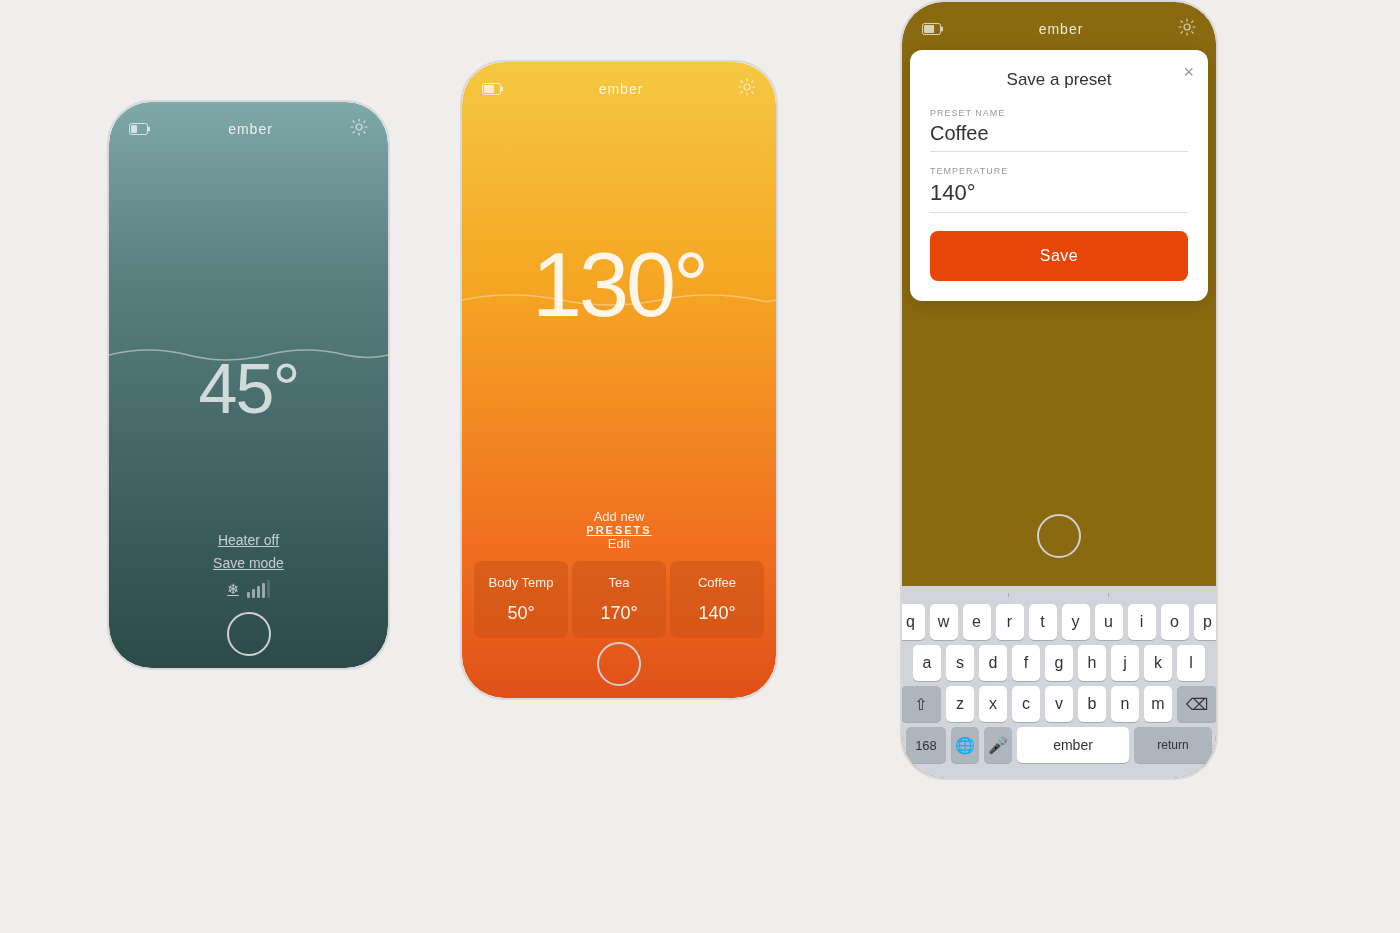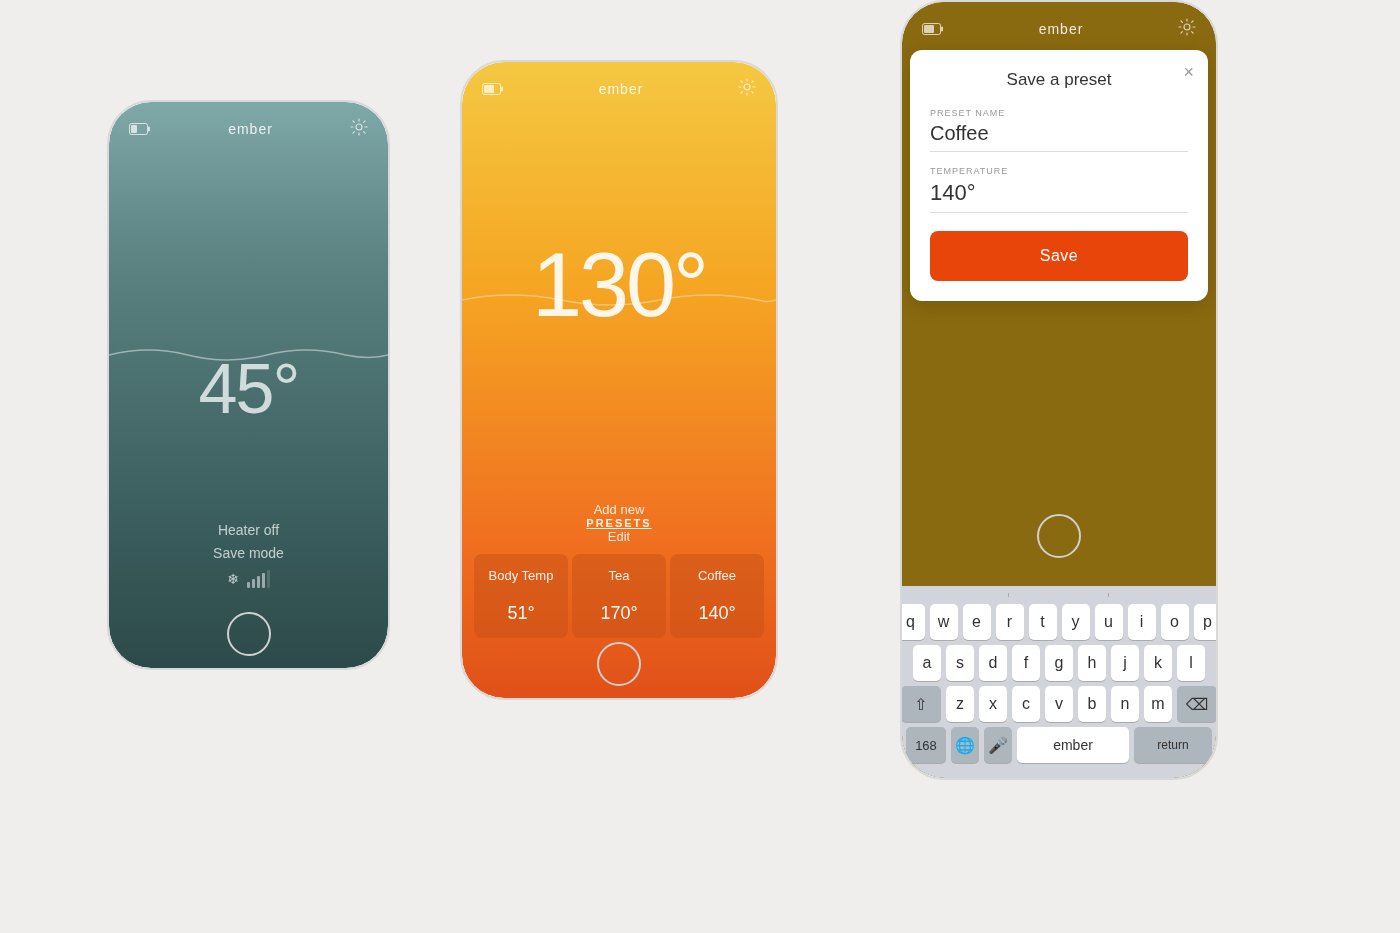--- a/index.html
+++ b/index.html
@@ -122,11 +122,12 @@
     
     .bottom-status {
       position: absolute;
-      bottom: 80px;
+      bottom: 70px;
       left: 0;
       right: 0;
       text-align: center;
       color: rgba(255,255,255,0.7);
+      text-decoration: underline;
     }
 
     .bottom-status .status-text {

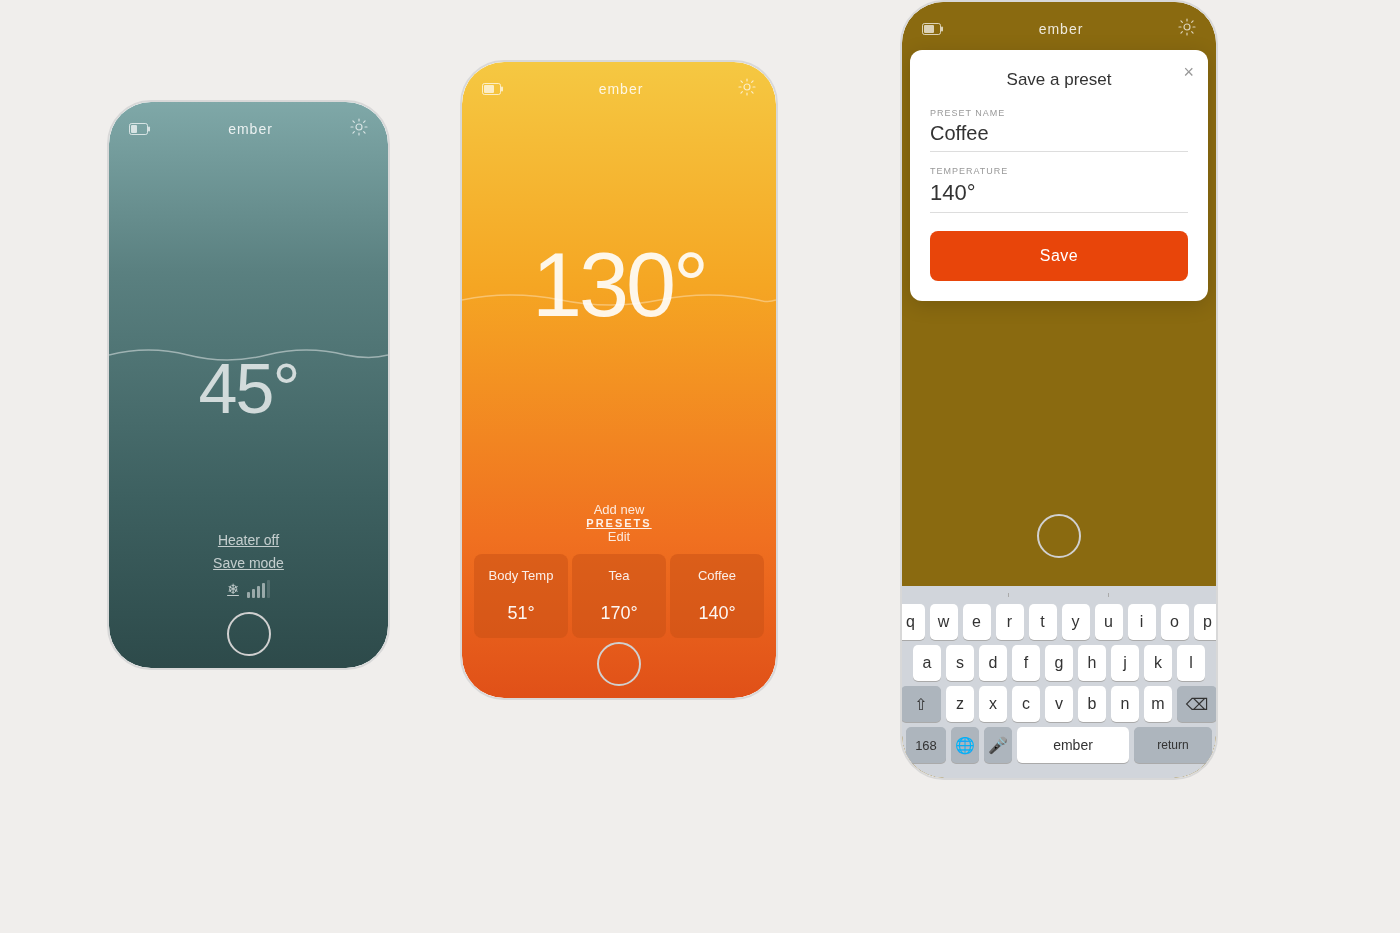--- a/index.html
+++ b/index.html
@@ -244,7 +244,7 @@
       font-weight: 400;
       opacity: 0.9;
       display: block;
-      margin-bottom: 20px;
+      margin-bottom: 13px;
     }
 
     .preset-card .preset-temp {

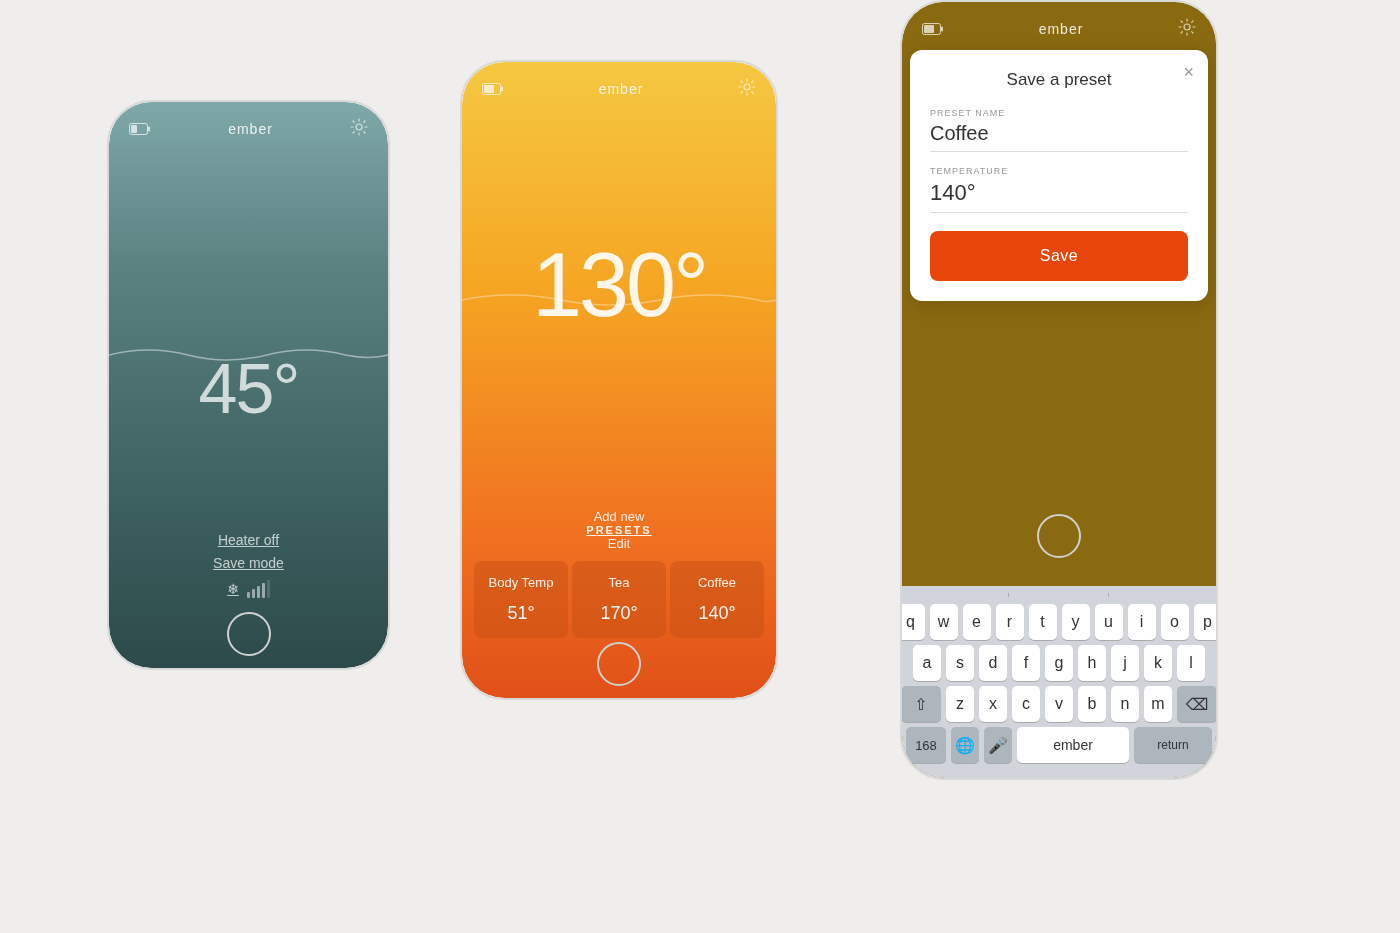--- a/index.html
+++ b/index.html
@@ -565,7 +565,7 @@
         <div class="presets-grid">
           <div class="preset-card">
             <span class="preset-name">Body Temp</span>
-            <span class="preset-temp">51°</span>
+            <span class="preset-temp">50°</span>
           </div>
           <div class="preset-card">
             <span class="preset-name">Tea</span>

